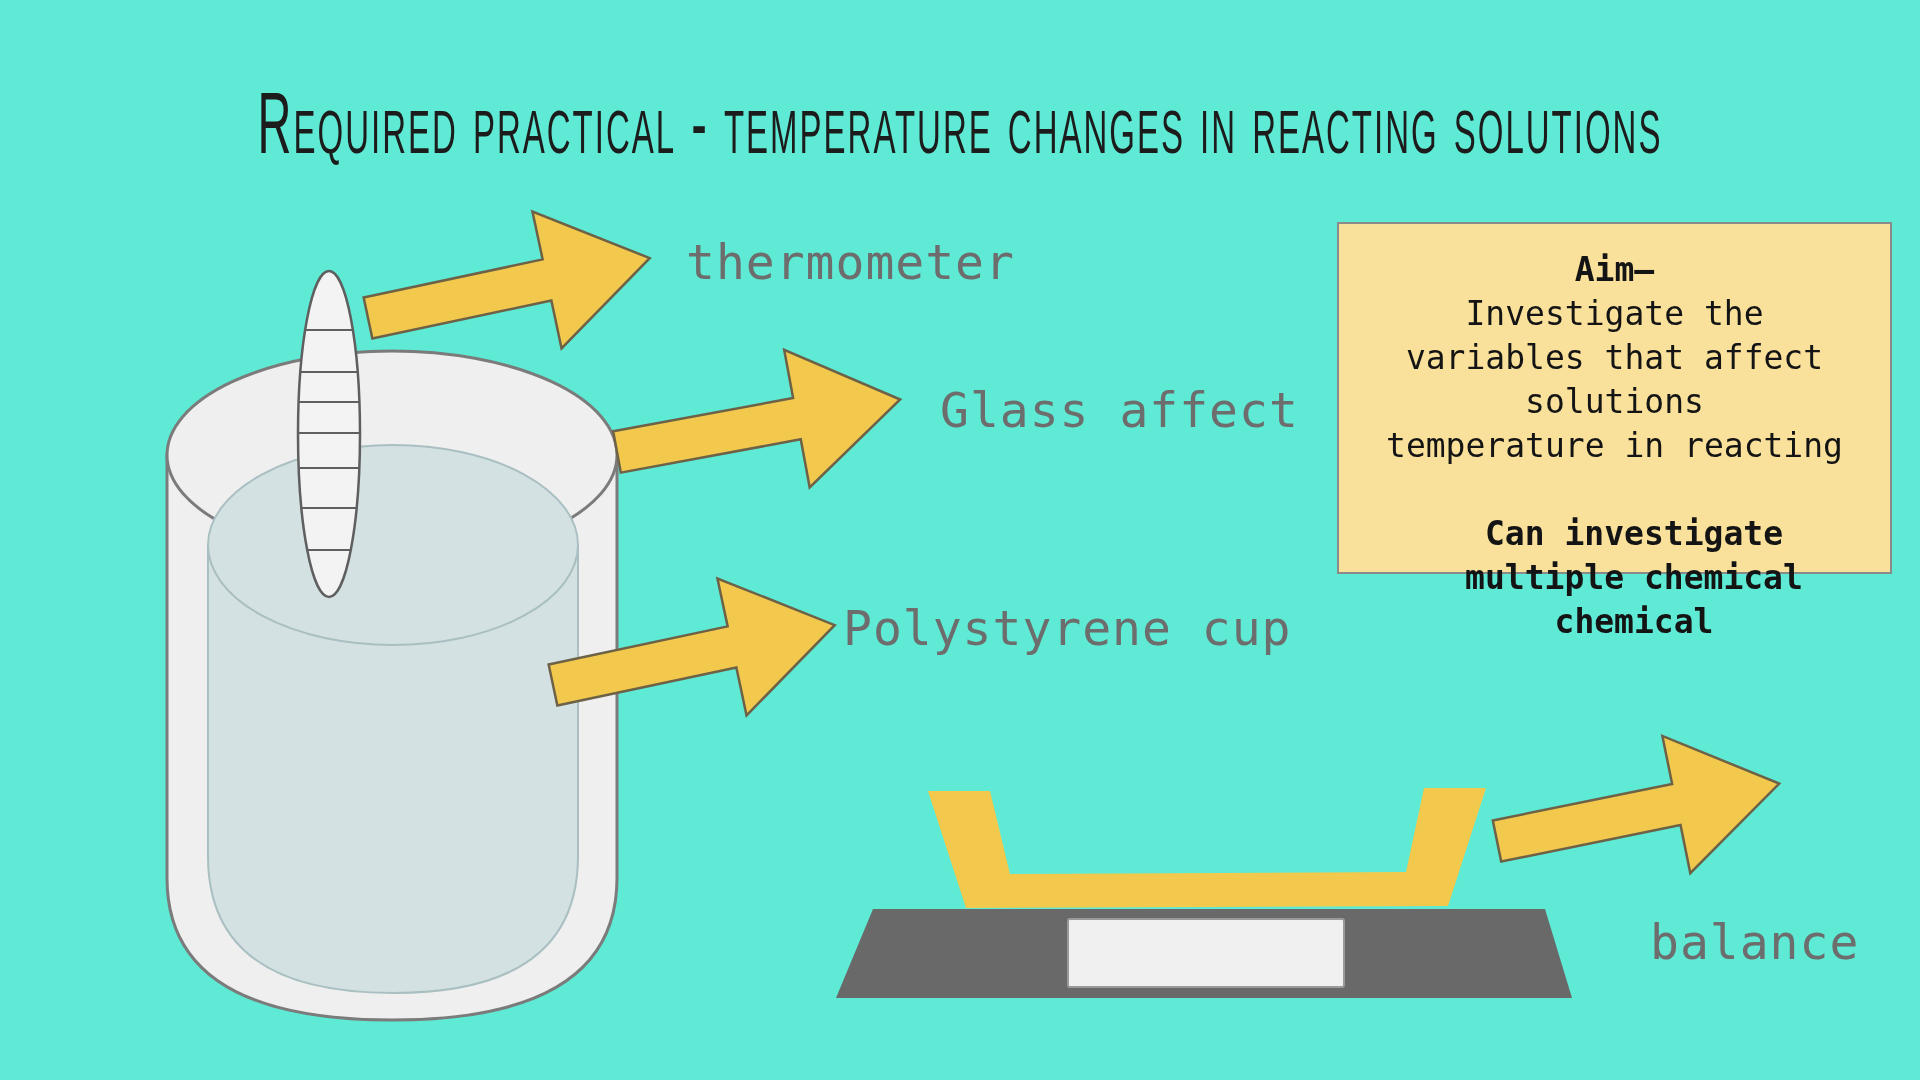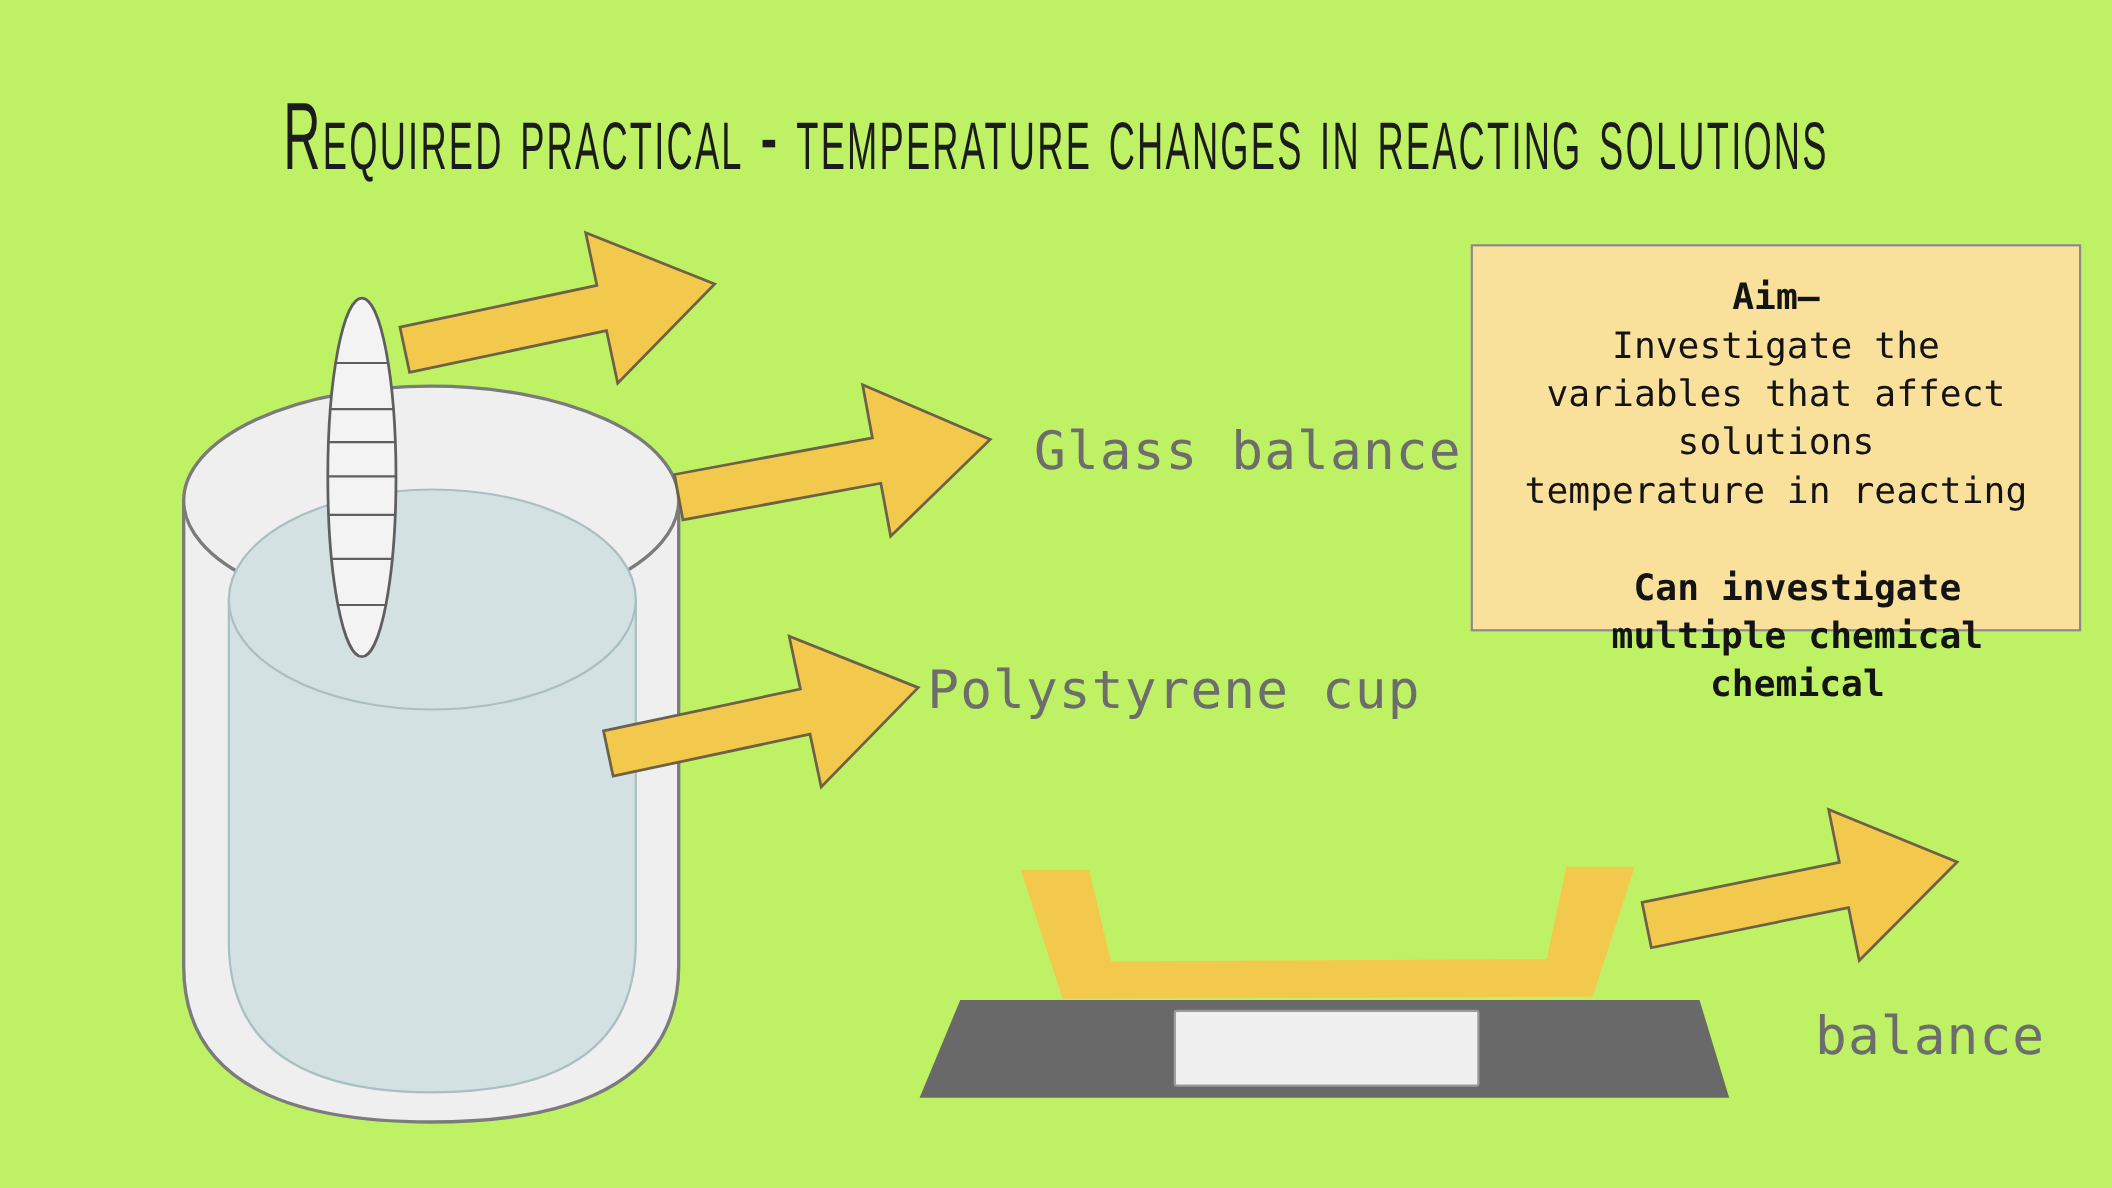--- a/index.html
+++ b/index.html
@@ -6,7 +6,7 @@
   .canvas{
     position:relative;
     width:1920px;height:1080px;
-    background:#bef264;
+    background:#5eead4;
     overflow:hidden;
     font-family:"DejaVu Sans Mono","Liberation Mono",monospace;
   }

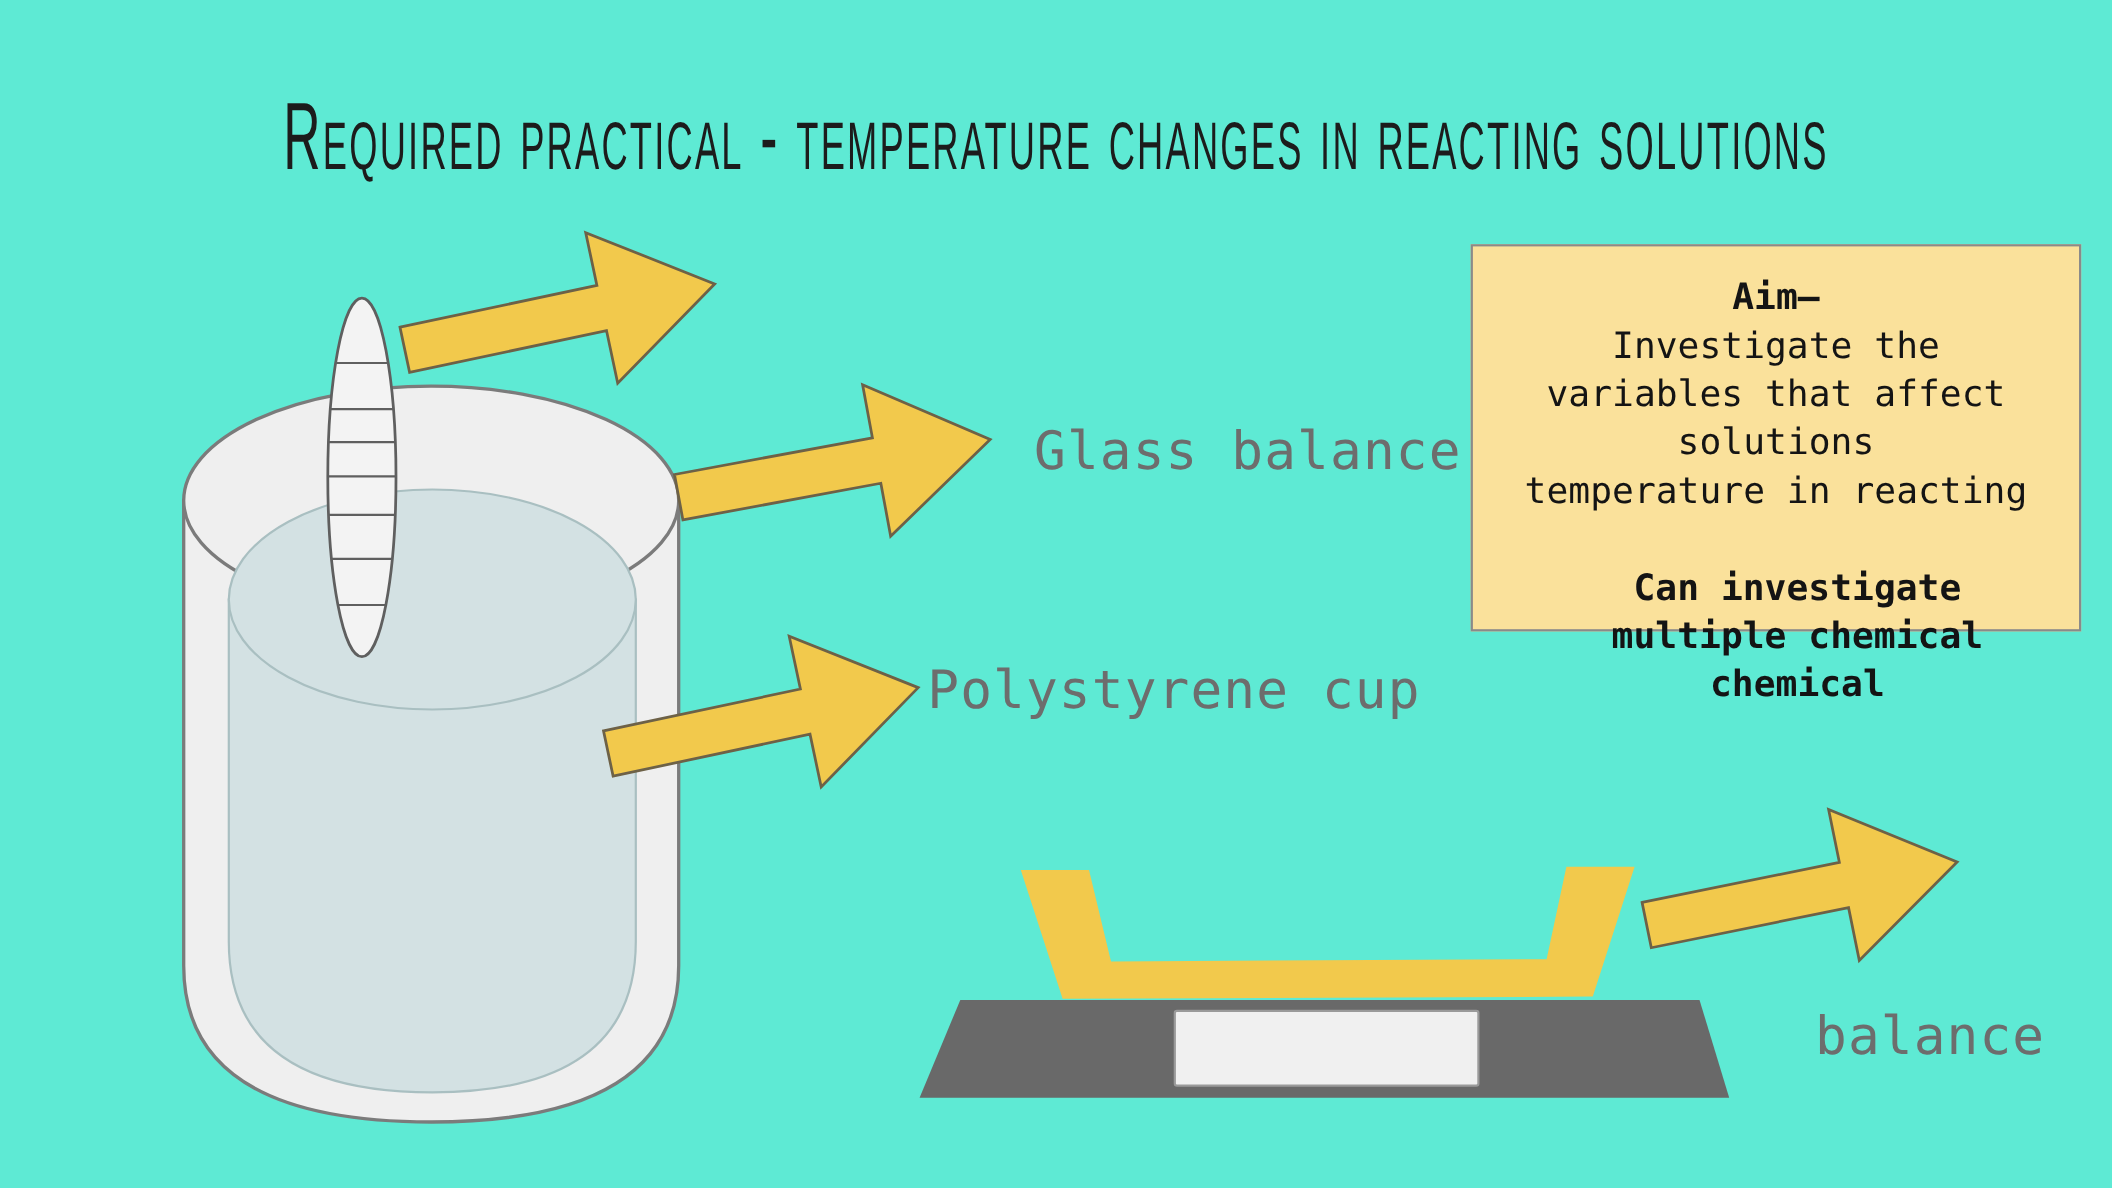--- a/index.html
+++ b/index.html
@@ -98,6 +98,7 @@
     </g>
   </svg>
 
+  <div class="part-label label-thermometer">thermometer</div>
   <div class="part-label label-glass-beaker">Glass balance</div>
   <div class="part-label label-polystyrene">Polystyrene cup</div>
   <div class="part-label label-balance">balance</div>

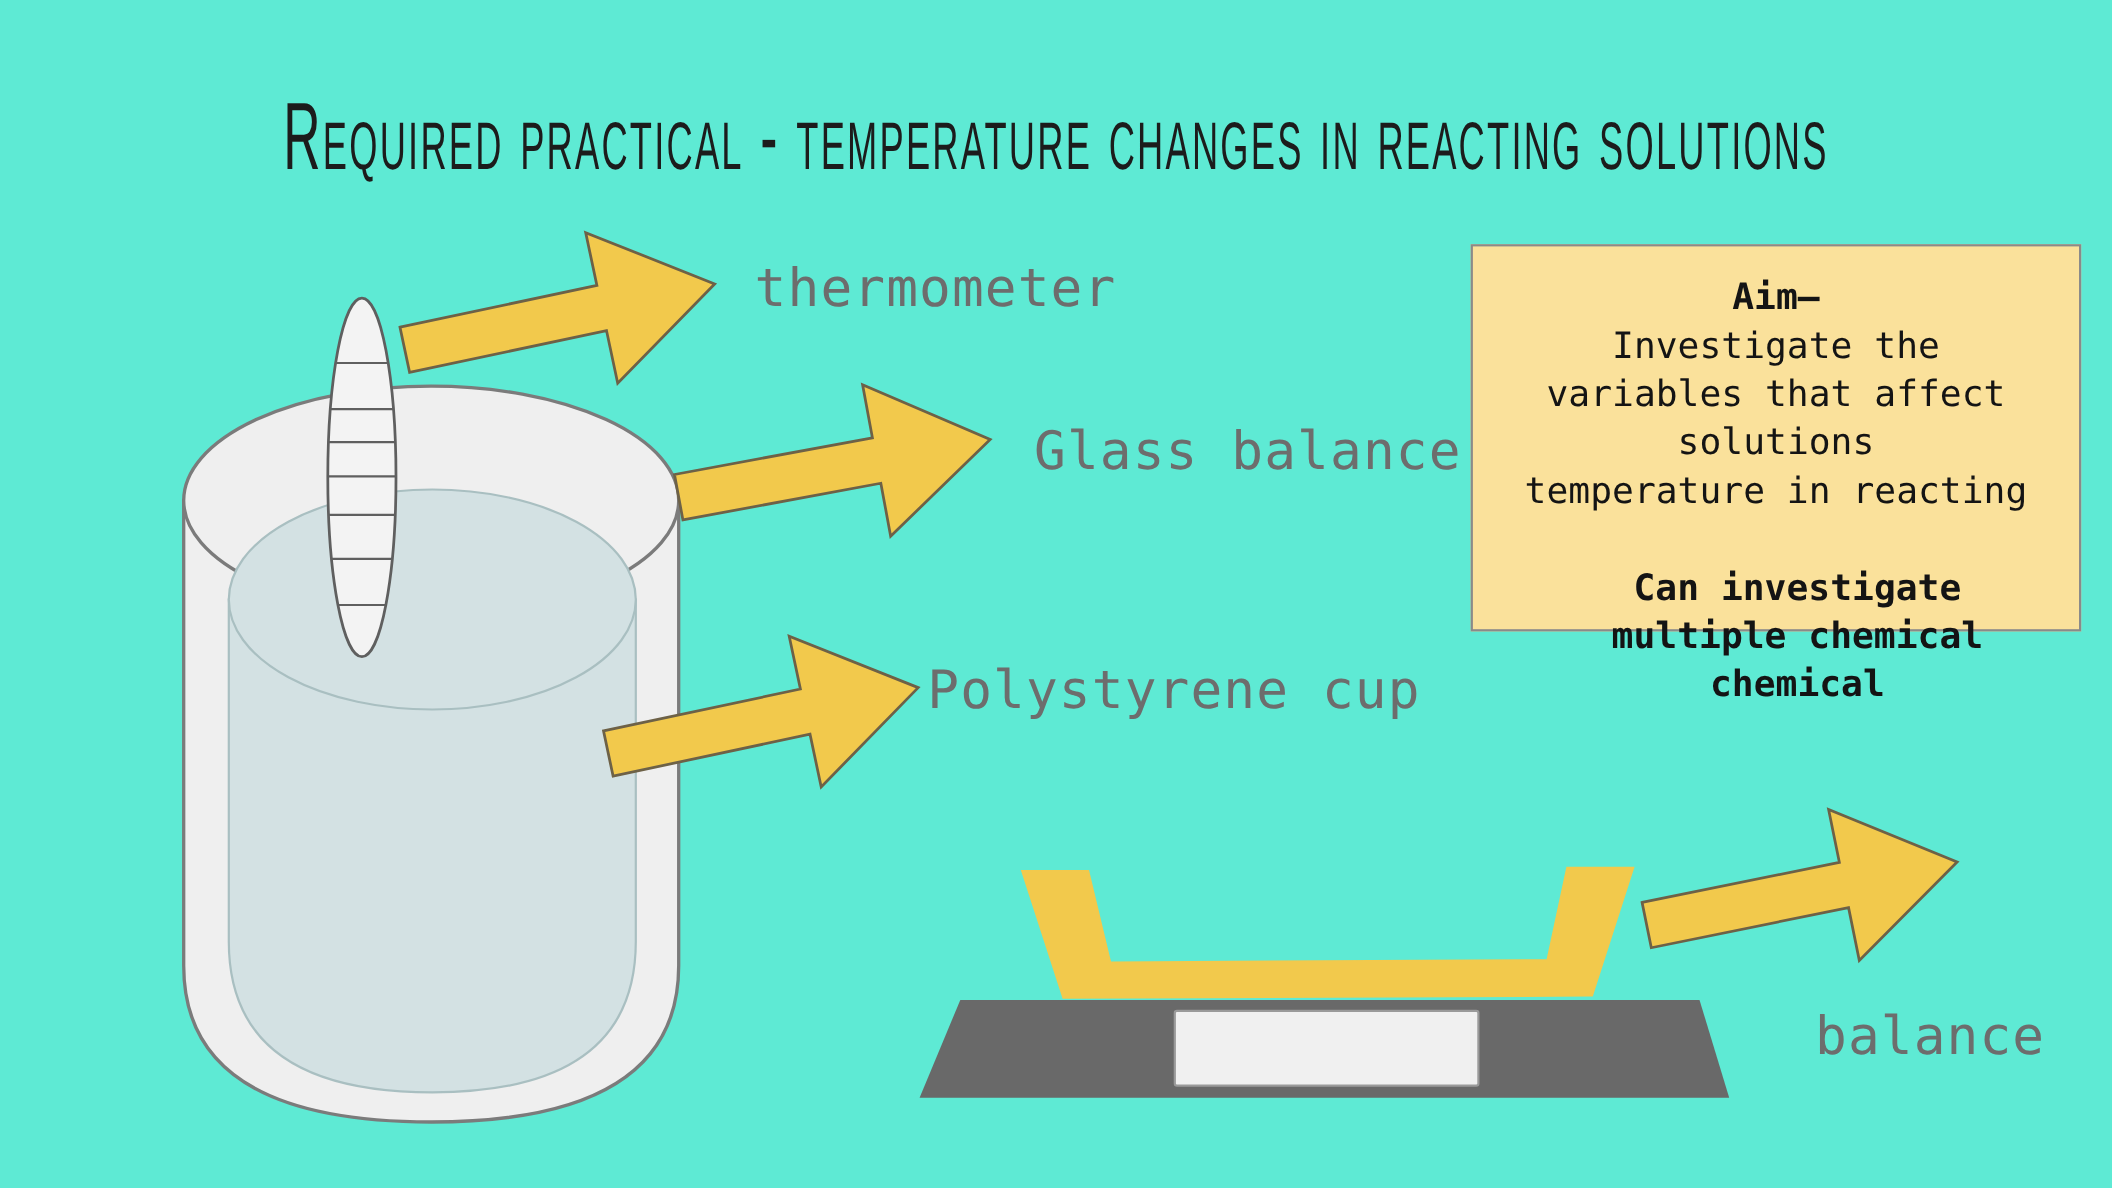--- a/index.html
+++ b/index.html
@@ -99,7 +99,7 @@
   </svg>
 
   <div class="part-label label-thermometer">thermometer</div>
-  <div class="part-label label-glass-beaker">Glass balance</div>
+  <div class="part-label label-glass-beaker">Glass affect</div>
   <div class="part-label label-polystyrene">Polystyrene cup</div>
   <div class="part-label label-balance">balance</div>
 

